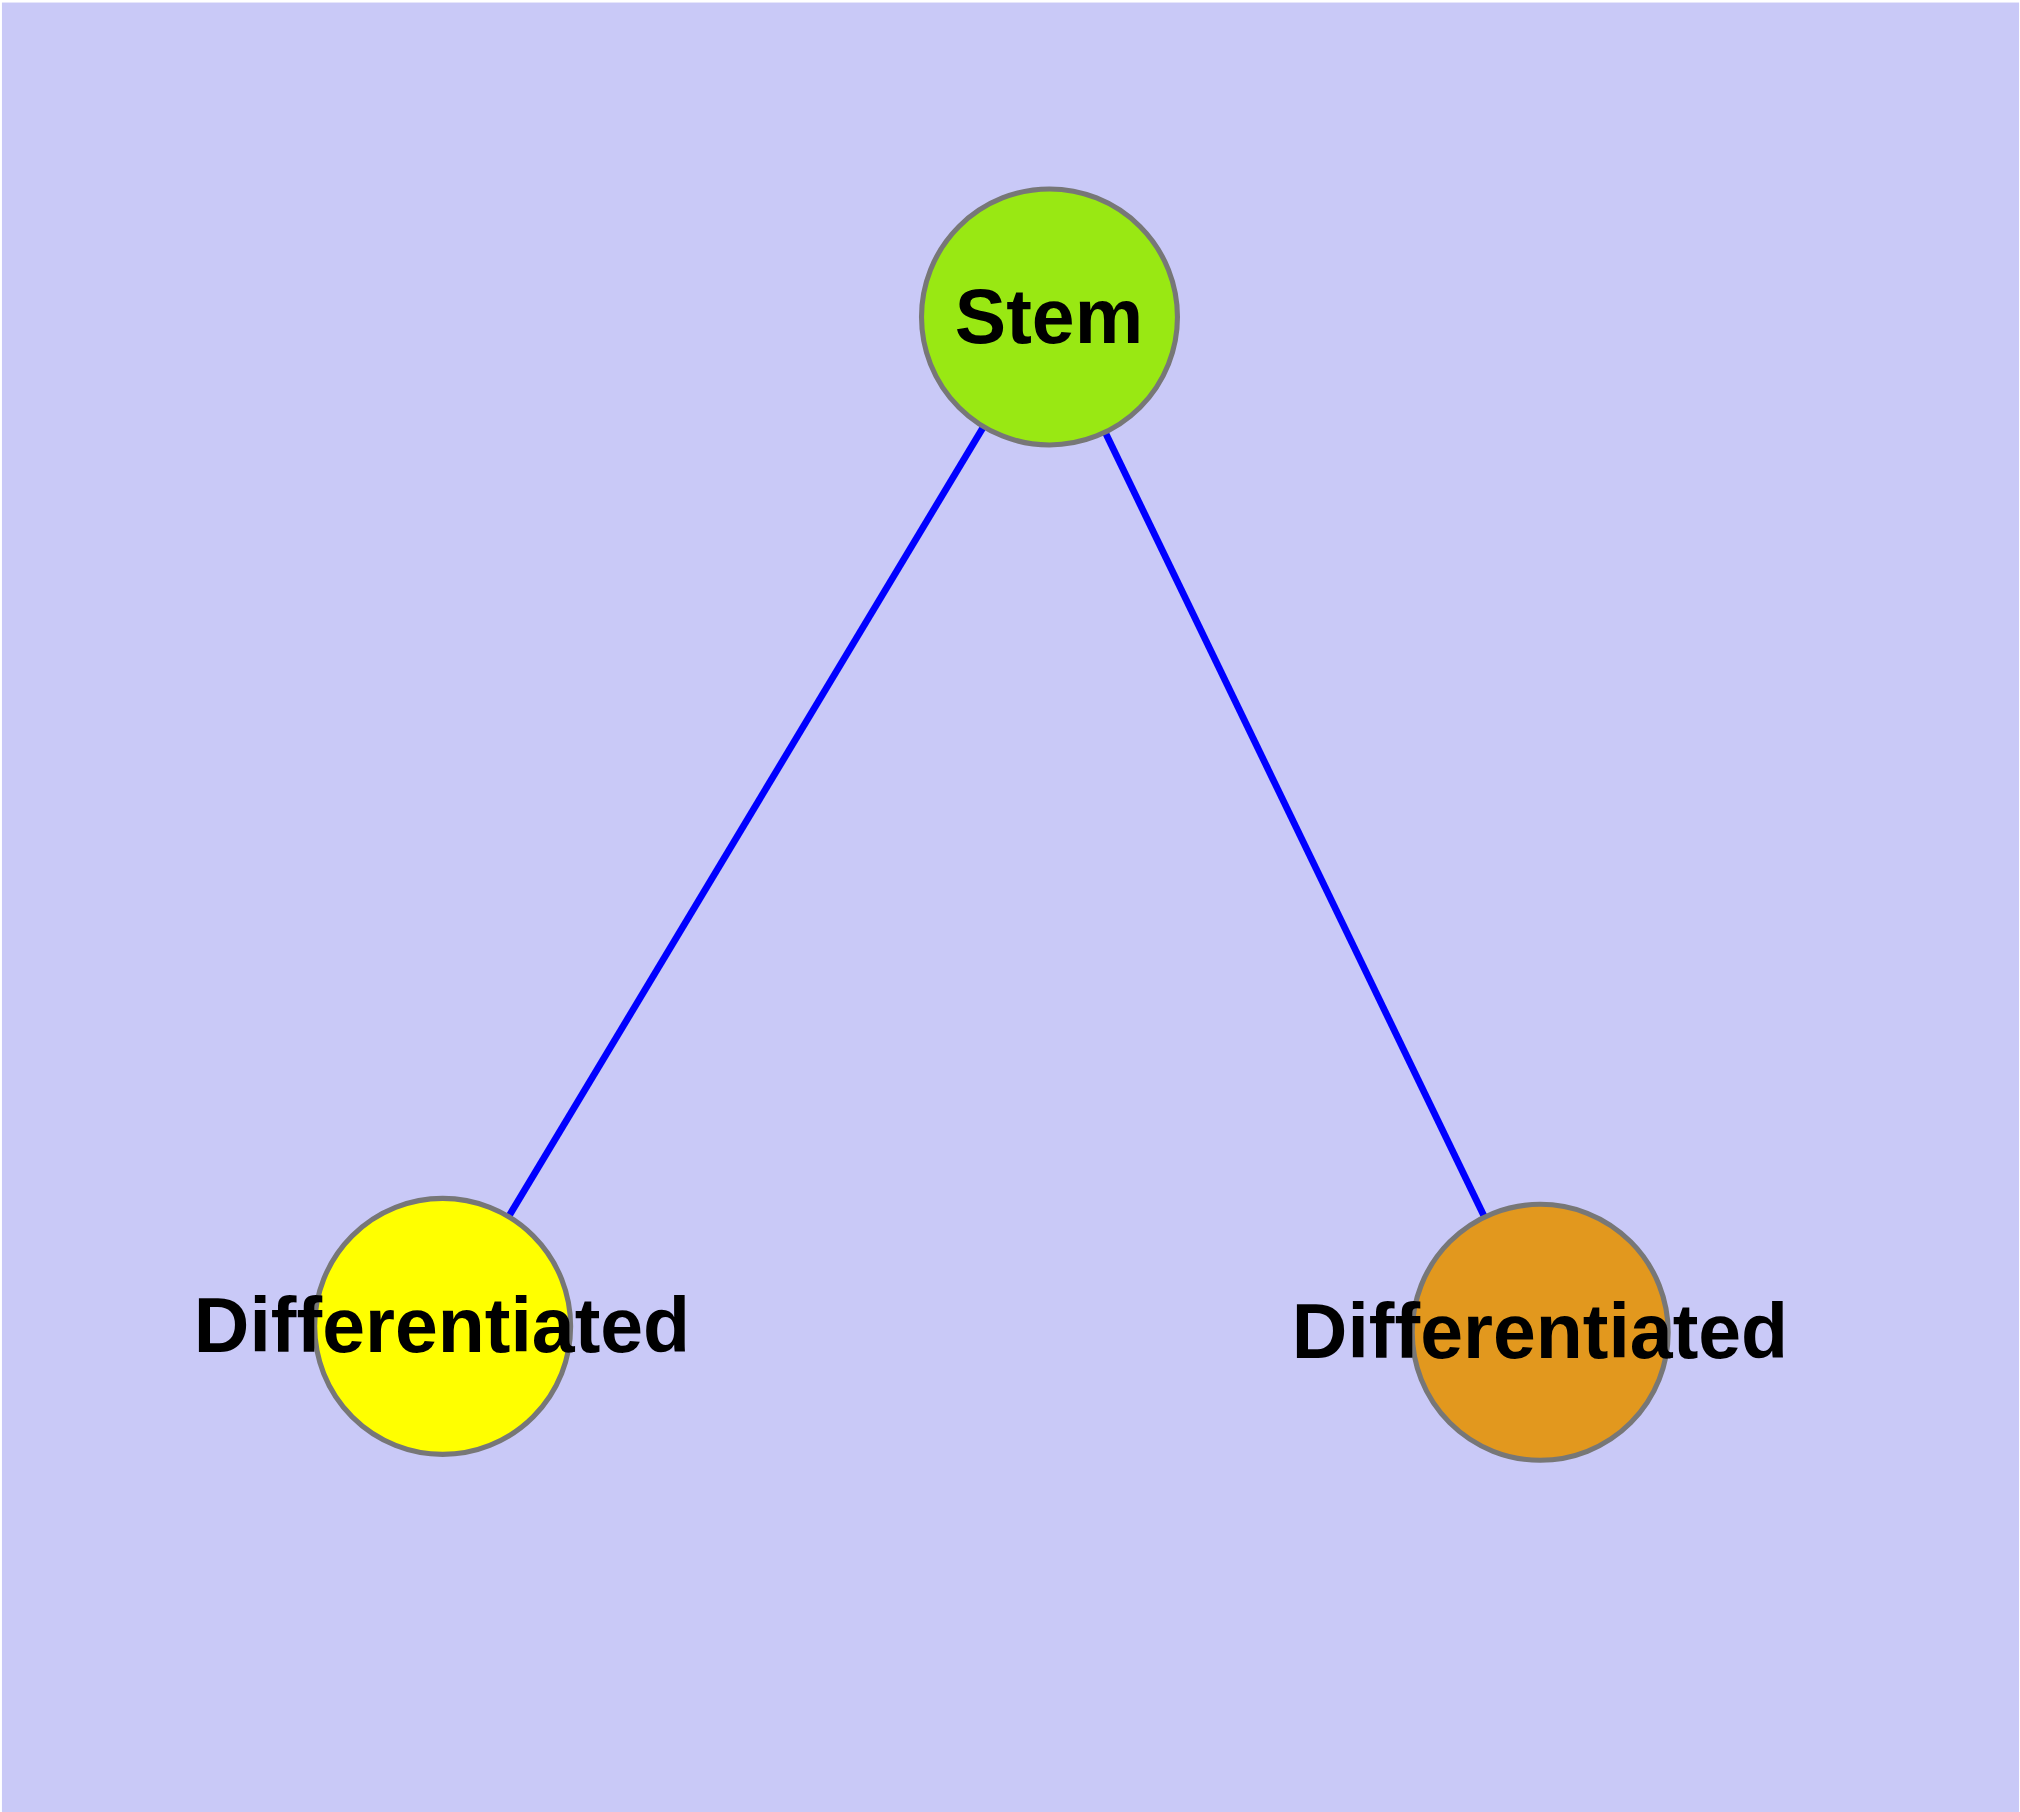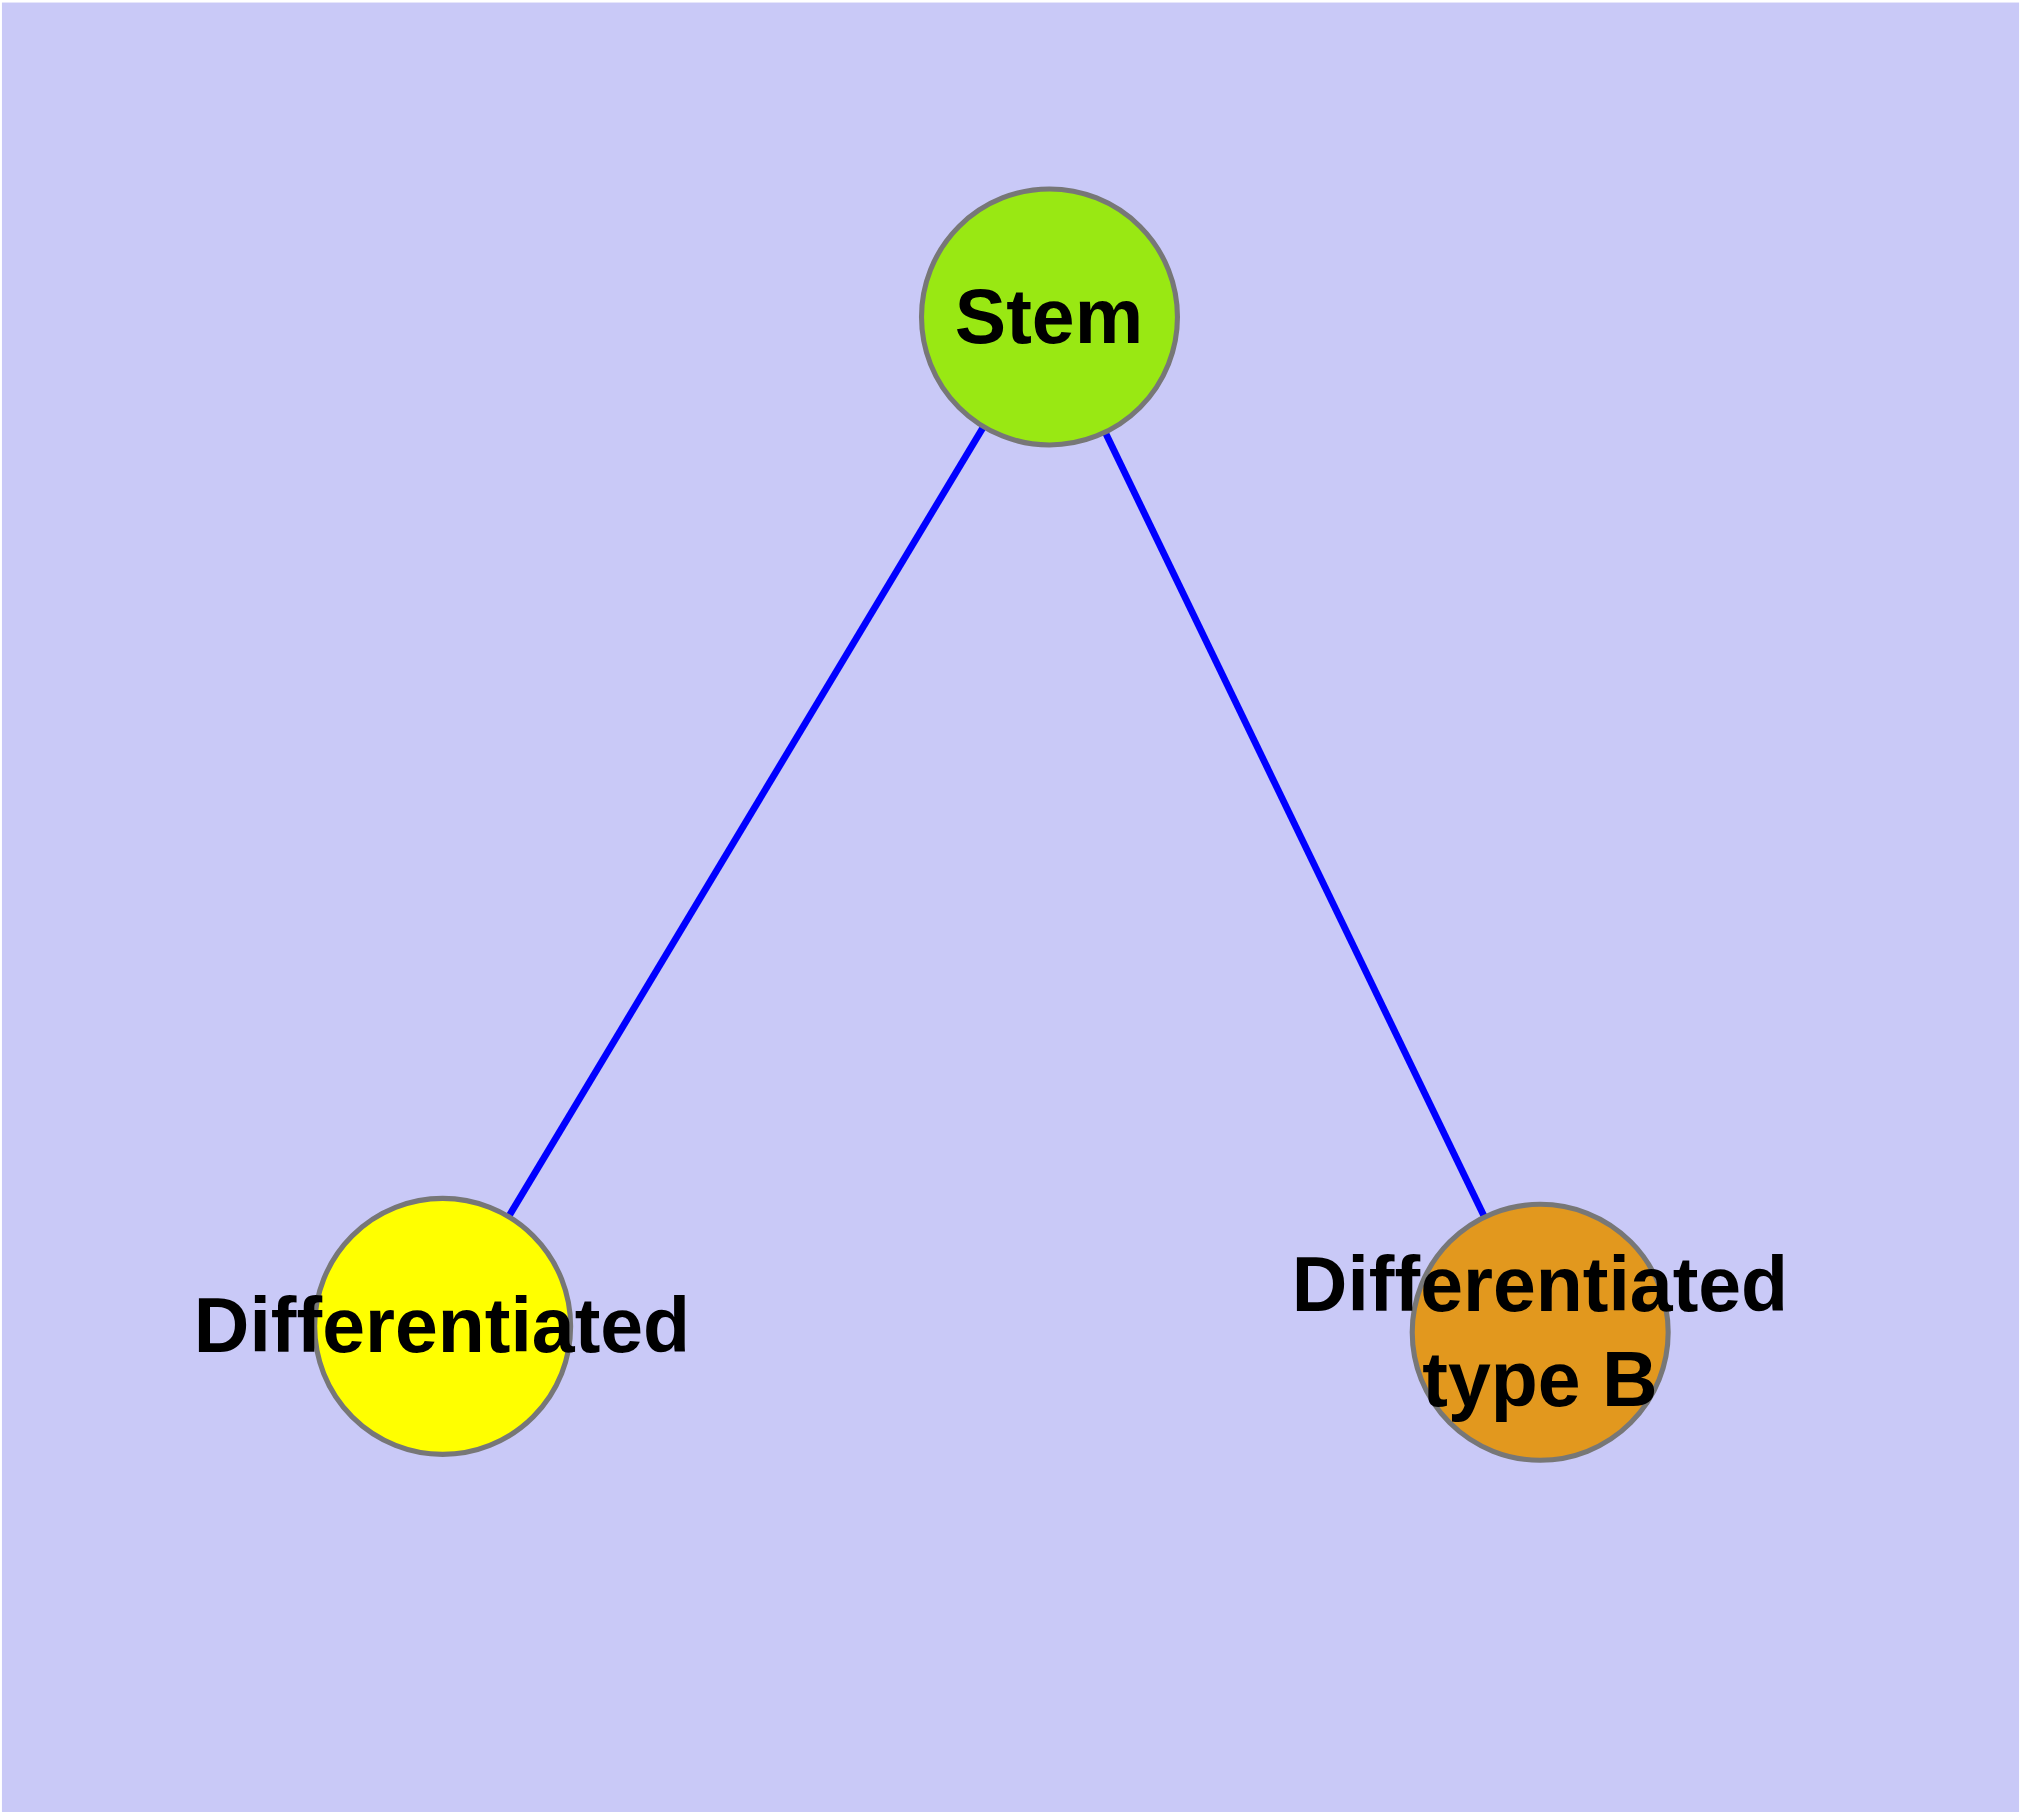--- a/index.html
+++ b/index.html
@@ -72,7 +72,6 @@
 
   <div class="label" style="left:1540px; top:1332px;">
     <div>Differentiated</div>
-    <div>type B</div>
   </div>
 
 </div>

